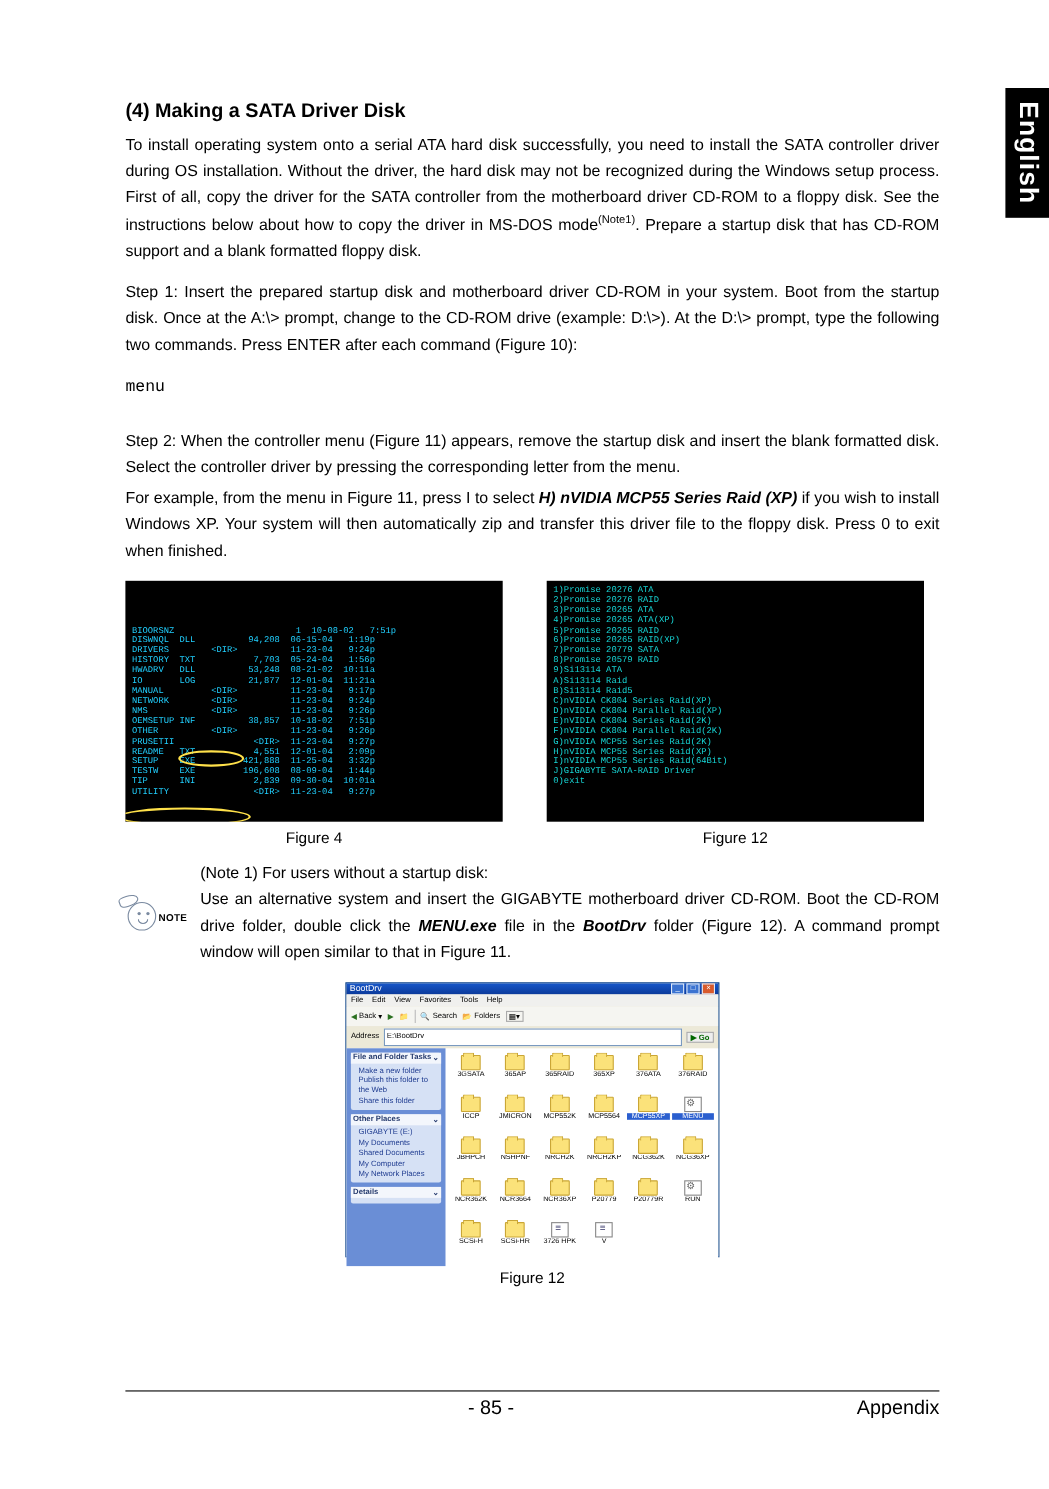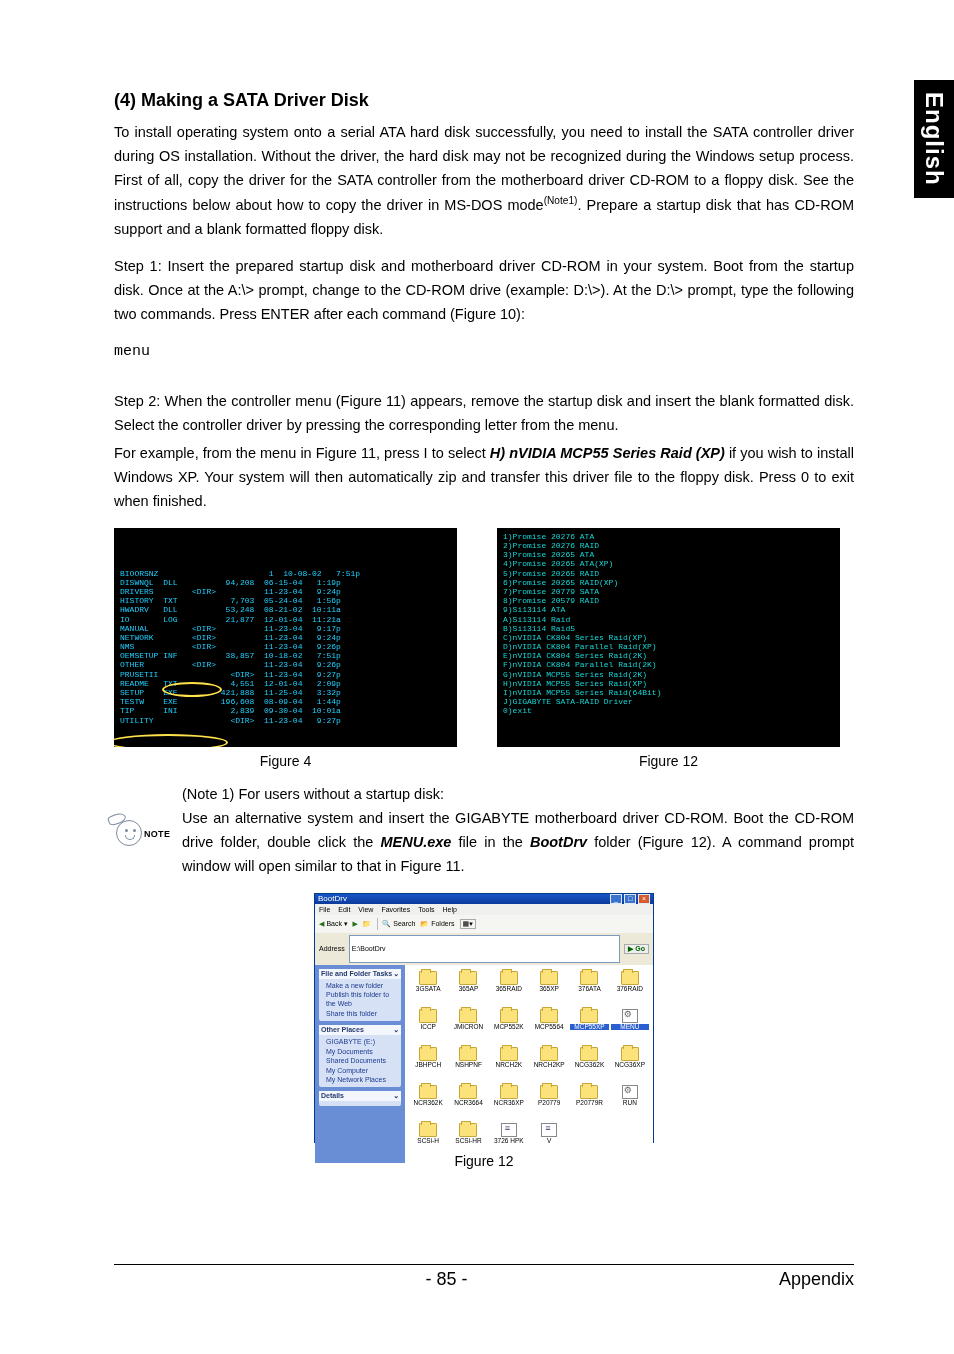--- a/index.html
+++ b/index.html
@@ -118,7 +118,7 @@
     .toolbar { background: #f5f5f1; padding: 3px 4px; display: flex; gap: 5px; align-items: center; color: #000; }
     .tb-btn { display: inline-flex; align-items: center; gap: 2px; }
     .addrbar { display: flex; gap: 4px; padding: 2px 4px; background: #ece9d8; align-items: center; }
-    .addrbar input { flex: 1; font-size: 7px; height: 28px; padding: 0 2px; border: 1px solid #7a9ac0; background: #fff; }
+    .addrbar input { flex: 1; font-size: 7px; height: 16px; padding: 0 2px; border: 1px solid #7a9ac0; background: #fff; }
     .go-btn { color: #006600; font-weight: bold; border: 1px solid #aaa; padding: 0 3px; background: #eee; }
     .explorer-body { flex: 1; display: flex; background: #fff; }
     .side-panel { width: 90px; background: #6a8ed6; padding: 4px; display: flex; flex-direction: column; gap: 4px; color: #fff; }

